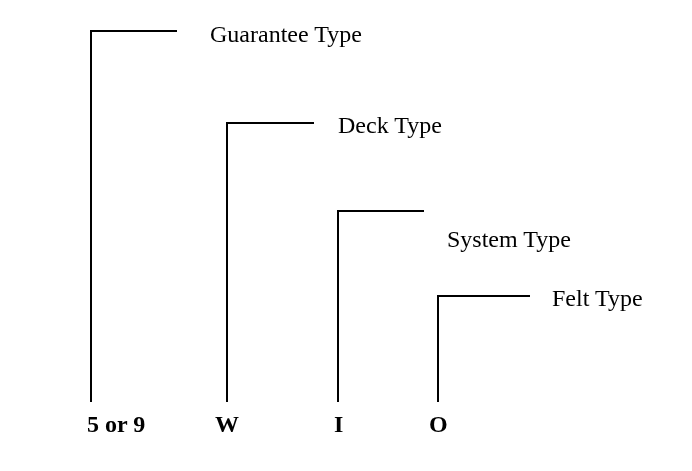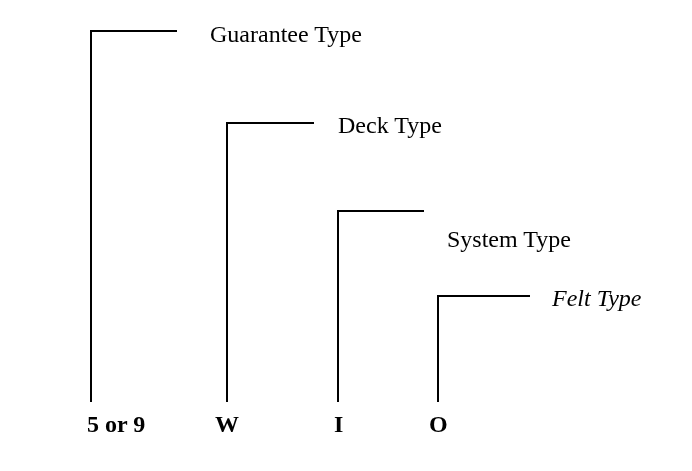--- a/index.html
+++ b/index.html
@@ -36,7 +36,7 @@
   .l1 { left: 210px; top: 21px;  }
   .l2 { left: 338px; top: 112px; }
   .l3 { left: 447px; top: 213px; margin-top: 13px; }
-  .l4 { left: 552px; top: 285px; font-style: italic; }
+  .l4 { left: 552px; top: 285px; }
 
   .code-label {
     position: absolute;

